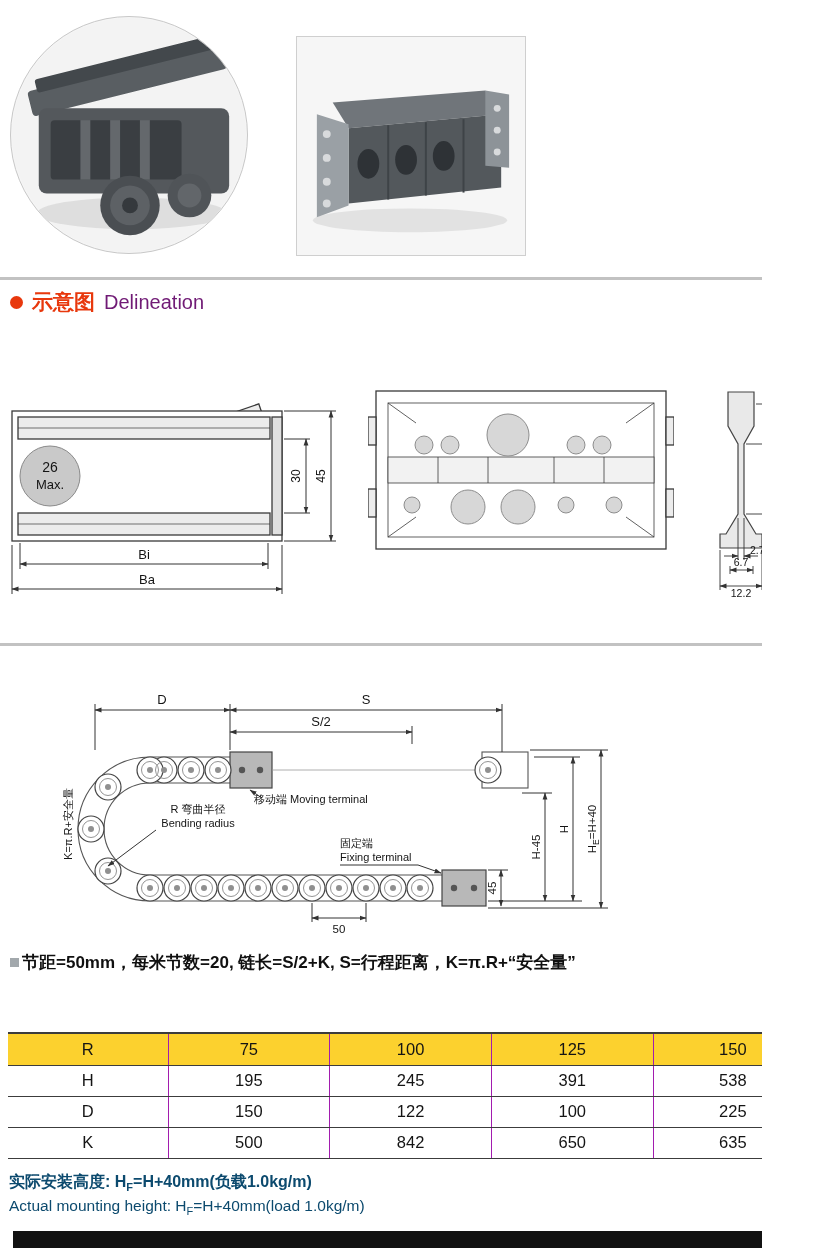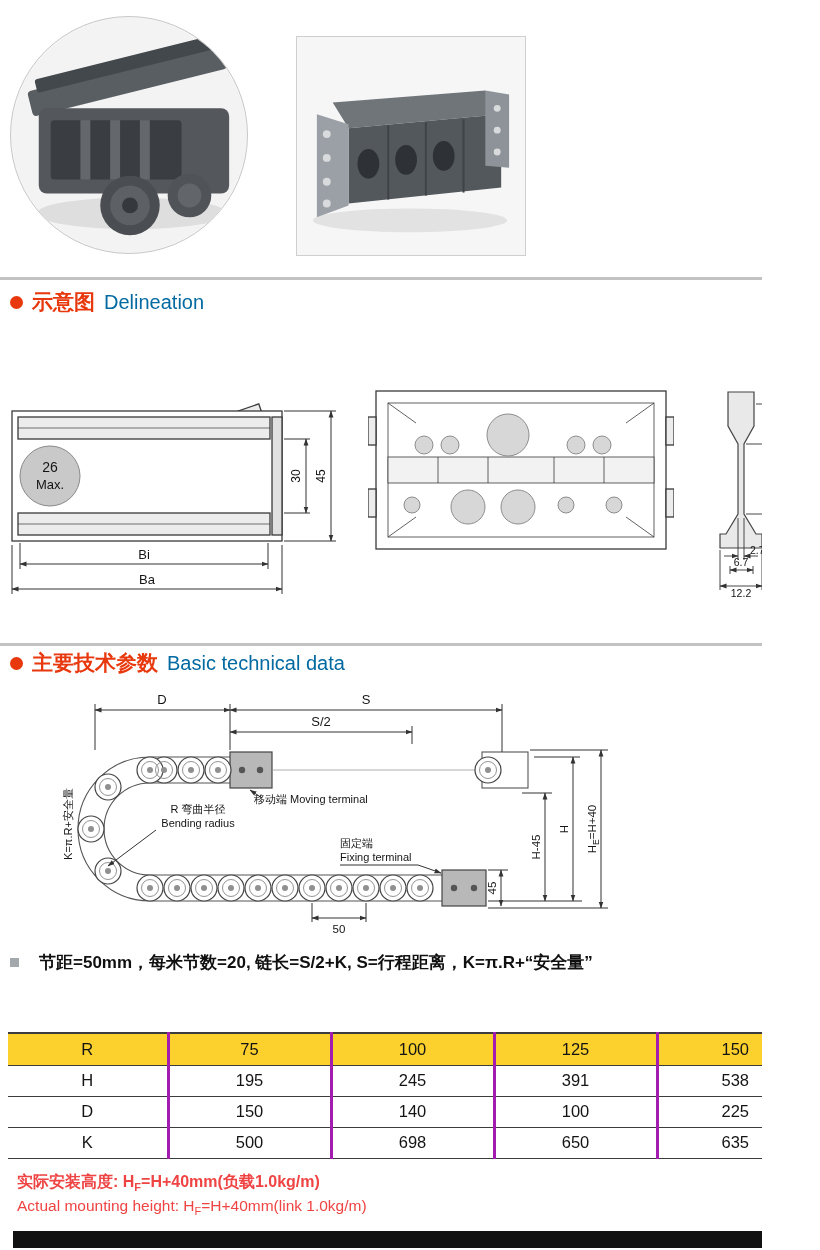--- a/index.html
+++ b/index.html
@@ -16,7 +16,7 @@
   .sec{position:absolute;display:flex;align-items:center;gap:9px;white-space:nowrap}
   .dot{width:13px;height:13px;border-radius:50%;background:#e8380d;flex:0 0 auto}
   .cnT{color:#e8380d;font-weight:bold;font-size:21px}
-  .enT{color:#0369a1;font-size:20px}
+  .enT{color:#701a75;font-size:20px}
   .sec1{left:10px;top:288px}
   .sec2{left:366px;top:292px}
   .sec2 .cnT{font-size:18px}

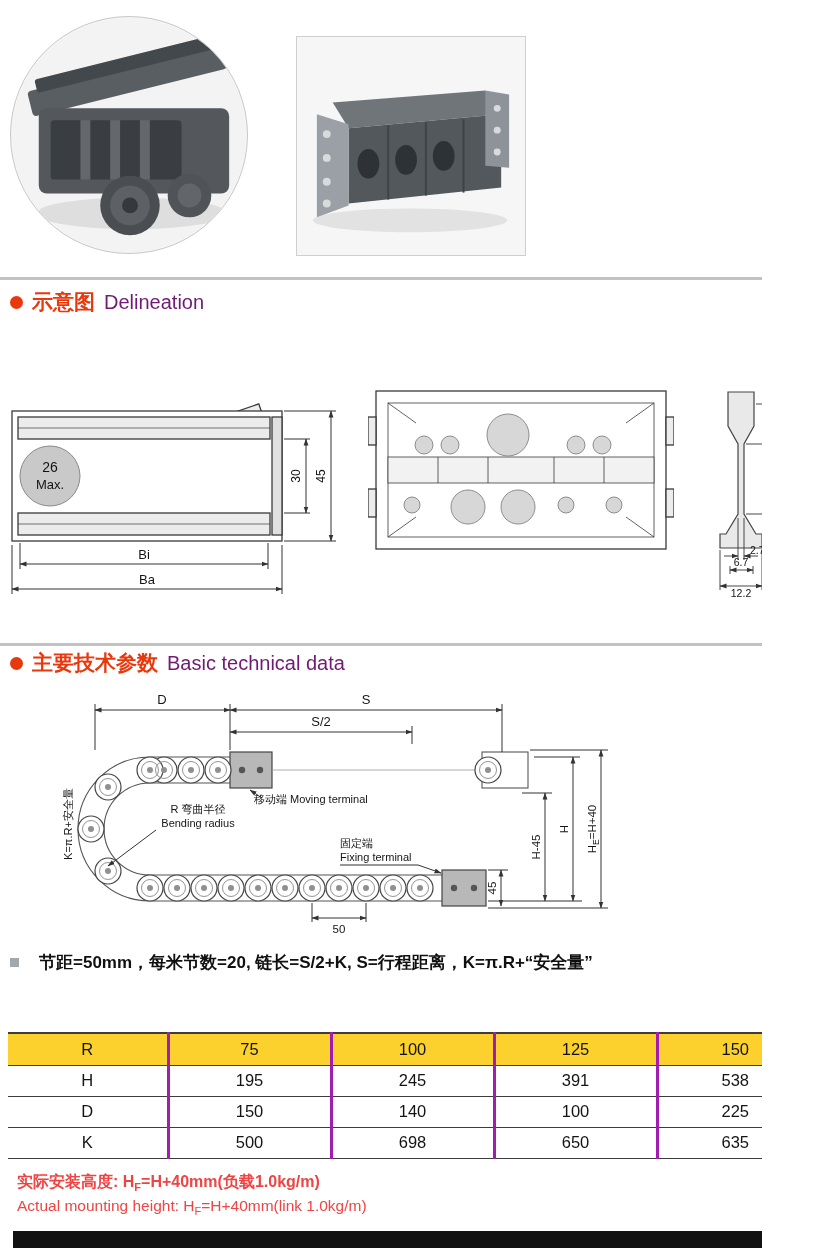--- a/index.html
+++ b/index.html
@@ -210,11 +210,6 @@
 
   <div class="divider d2"></div>
 
-  <div class="sec sec3">
-    <span class="dot"></span>
-    <span class="cnT">主要技术参数</span>
-    <span class="enT">Basic technical data</span>
-  </div>
 
   <svg class="dwg svgF" viewBox="0 0 660 255">
     <defs>

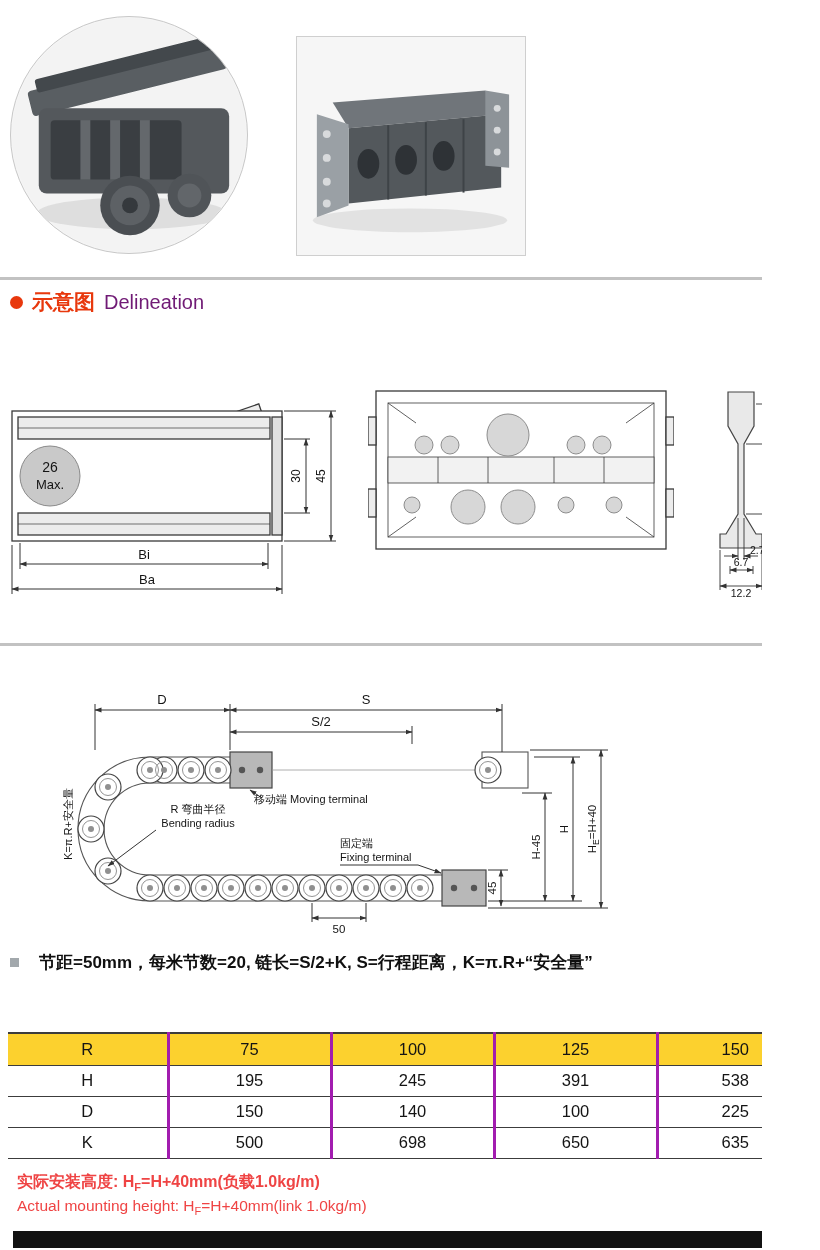--- a/index.html
+++ b/index.html
@@ -27,7 +27,7 @@
   .svgD{left:368px;top:385px;width:306px;height:170px}
   .svgE{left:706px;top:386px;width:112px;height:212px}
   .svgF{left:22px;top:686px;width:660px;height:255px}
-  .note{position:absolute;left:10px;display:flex;align-items:center;gap:20px;color:#101010;white-space:nowrap}
+  .note{position:absolute;left:10px;display:flex;align-items:center;gap:3px;color:#101010;white-space:nowrap}
   .nsq{width:9px;height:9px;background:#a2a8ac;flex:0 0 auto}
   .note1{top:951px;font-size:17px;font-weight:bold}
   .note2{top:985px;font-size:16.5px}

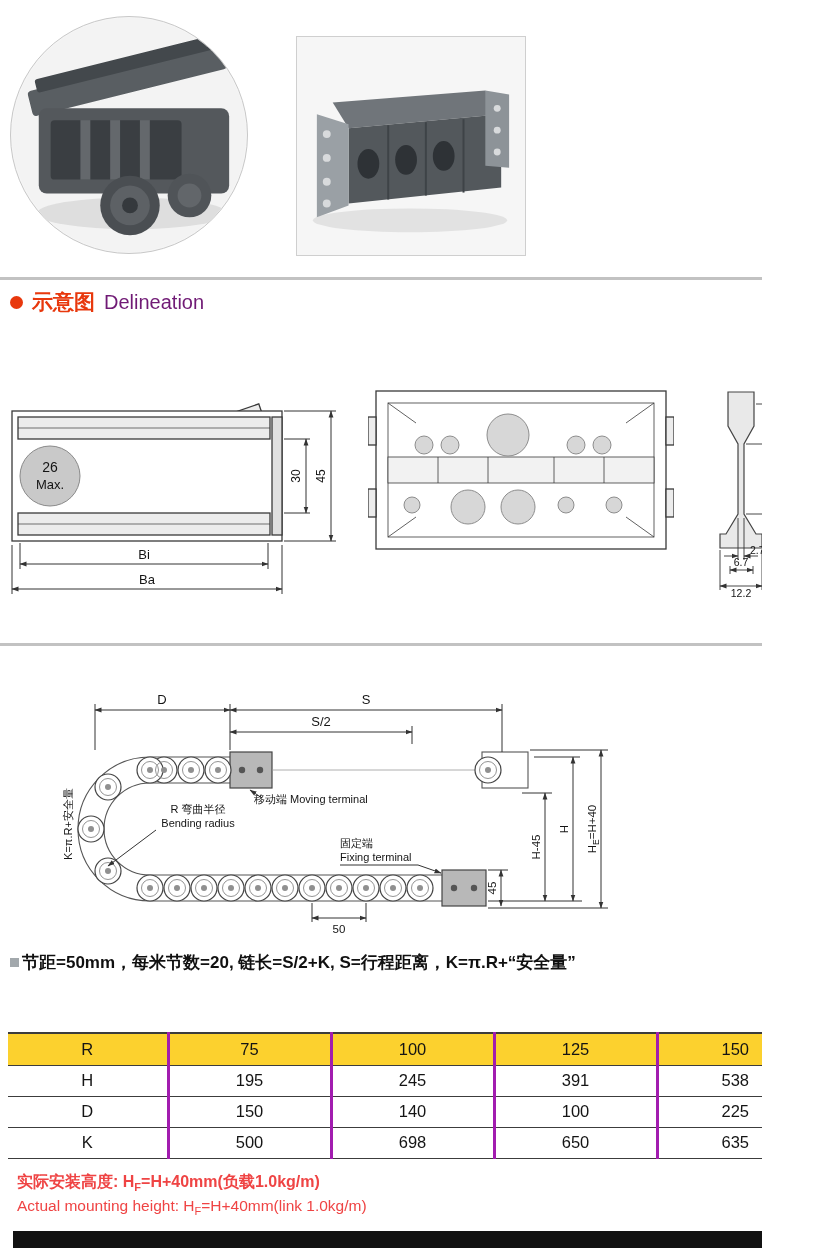--- a/index.html
+++ b/index.html
@@ -33,7 +33,7 @@
   .note2{top:985px;font-size:16.5px}
   .dtable{position:absolute;left:8px;top:1032px;width:804px;border-collapse:collapse;border-top:2px solid #3c3c3c}
   .dtable td{height:31px;text-align:center;font-size:16.5px;color:#141414;border-bottom:1.5px solid #3c3c3c}
-  .dtable td+td{border-left:3px solid #a21caf}
+  .dtable td+td{border-left:1px solid #a21caf}
   .hrow td{background:#fcd12e;height:32px}
   .lcol{width:160px}
   .foot{position:absolute;left:17px;color:#ef4444;white-space:nowrap}

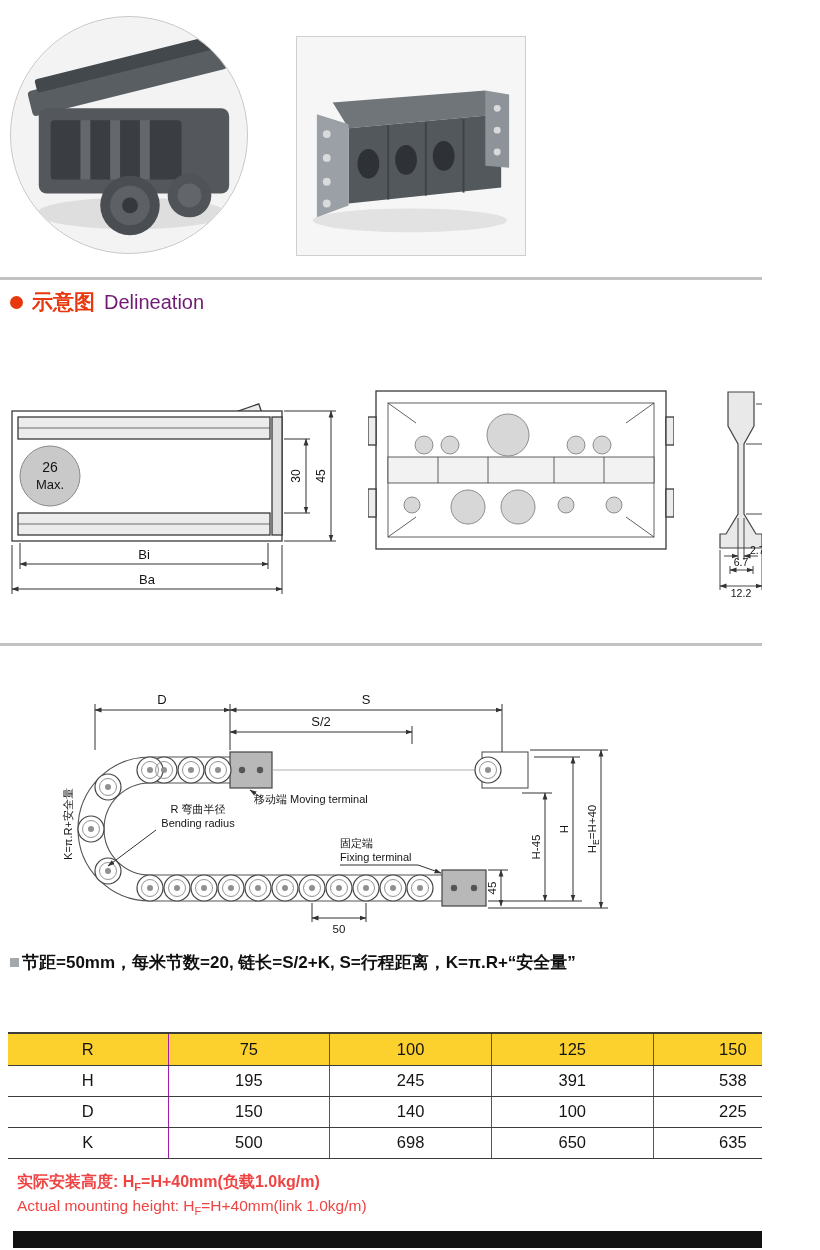--- a/index.html
+++ b/index.html
@@ -373,7 +373,7 @@
     <tr>
       <td class="lcol">D</td>
       <td>150</td>
-      <td>140</td>
+      <td>122</td>
       <td>100</td>
       <td>225</td>
     </tr>

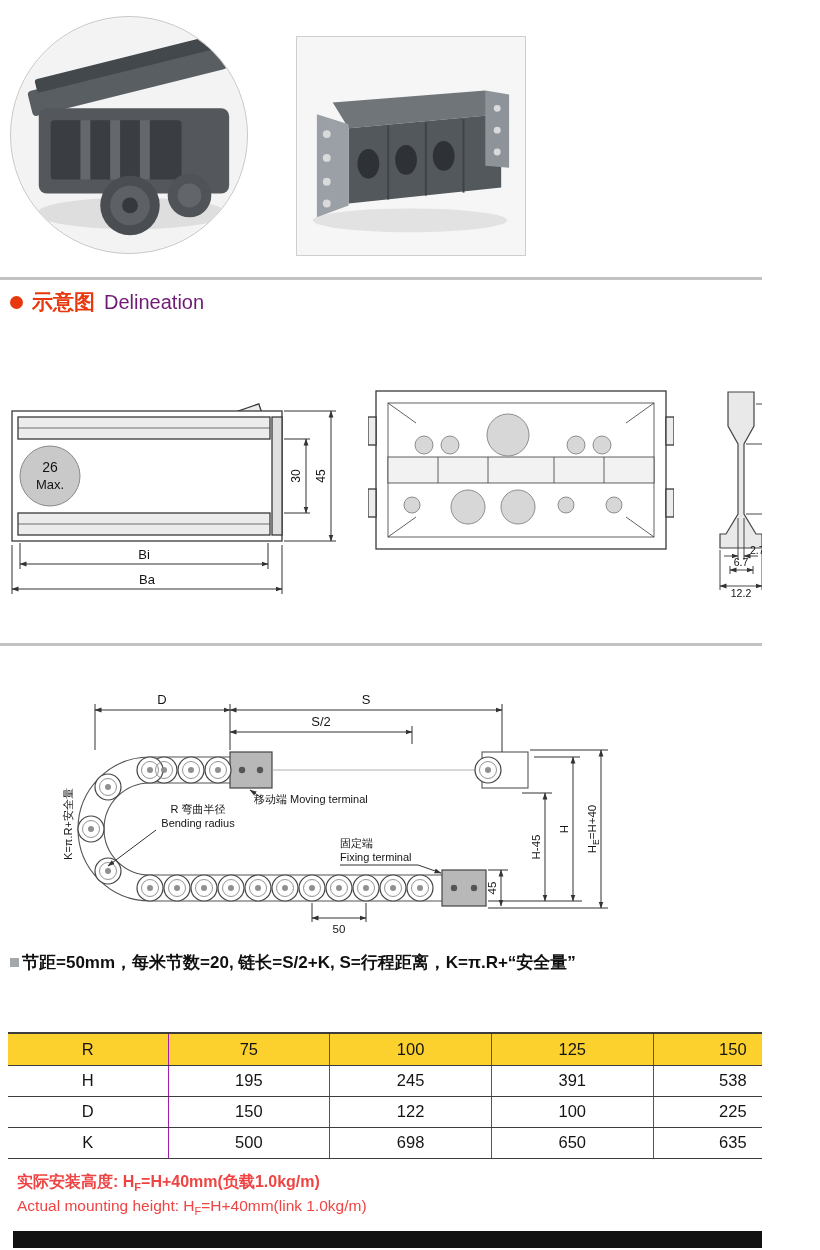--- a/index.html
+++ b/index.html
@@ -380,7 +380,7 @@
     <tr>
       <td class="lcol">K</td>
       <td>500</td>
-      <td>698</td>
+      <td>842</td>
       <td>650</td>
       <td>635</td>
     </tr>

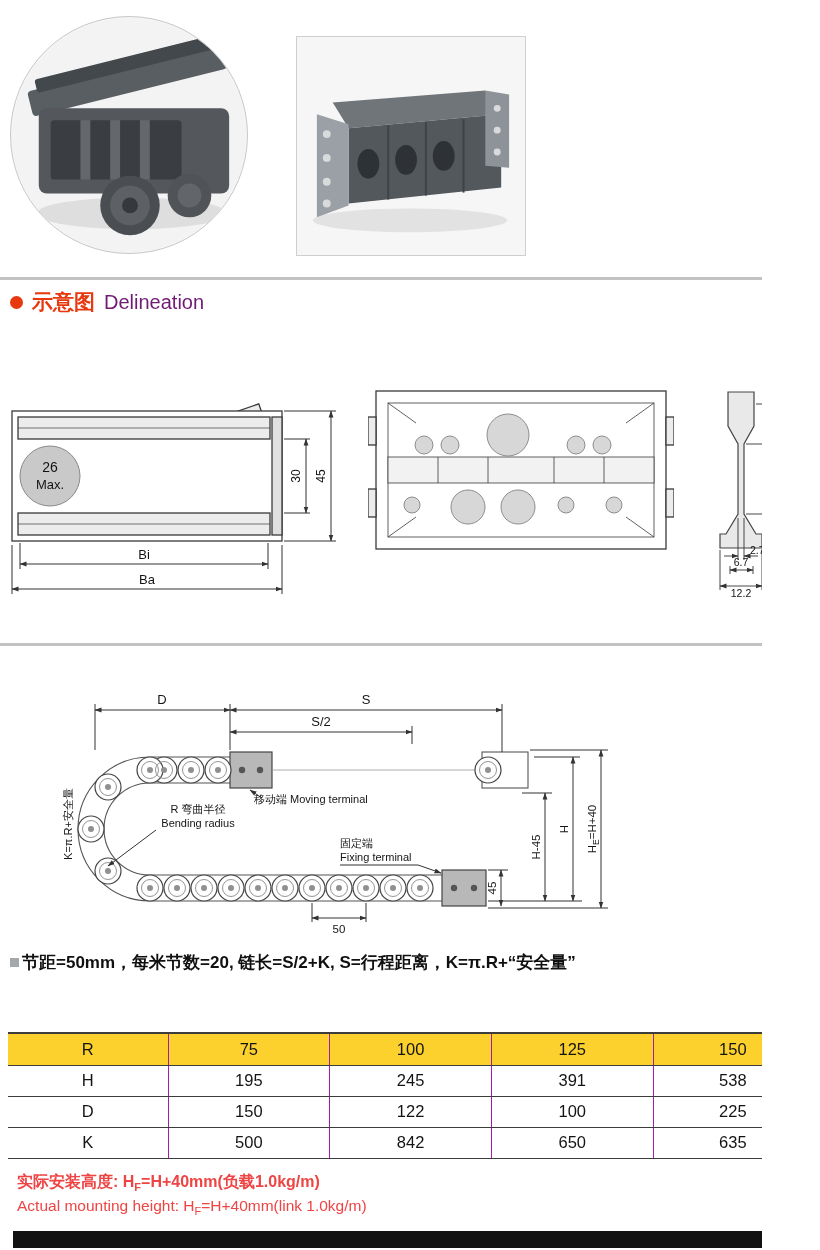--- a/index.html
+++ b/index.html
@@ -36,7 +36,7 @@
   .dtable td+td{border-left:1px solid #a21caf}
   .hrow td{background:#fcd12e;height:32px}
   .lcol{width:160px}
-  .foot{position:absolute;left:17px;color:#ef4444;white-space:nowrap}
+  .foot{position:absolute;left:9px;color:#0c4a6e;white-space:nowrap}
   .foot1{top:1172px;font-size:16px;font-weight:bold}
   .foot2{top:1197px;font-size:15.5px}
   .foot sub{font-size:11px}

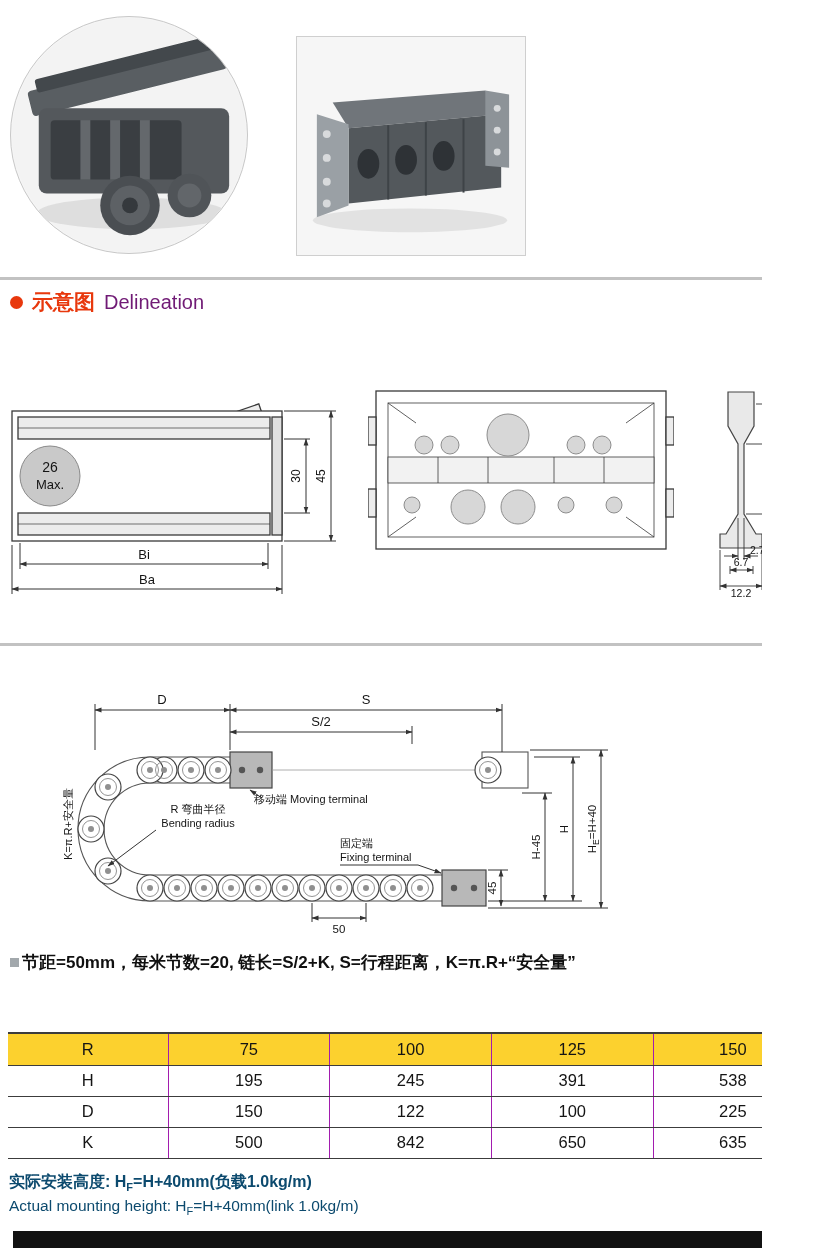--- a/index.html
+++ b/index.html
@@ -391,7 +391,7 @@
     <span>实际安装高度: H</span><sub>F</sub><span>=H+40mm(负载1.0kg/m)</span>
   </div>
   <div class="foot foot2">
-    <span>Actual mounting height: H</span><sub>F</sub><span>=H+40mm(link 1.0kg/m)</span>
+    <span>Actual mounting height: H</span><sub>F</sub><span>=H+40mm(load 1.0kg/m)</span>
   </div>
 
   <div class="bbar"></div>

